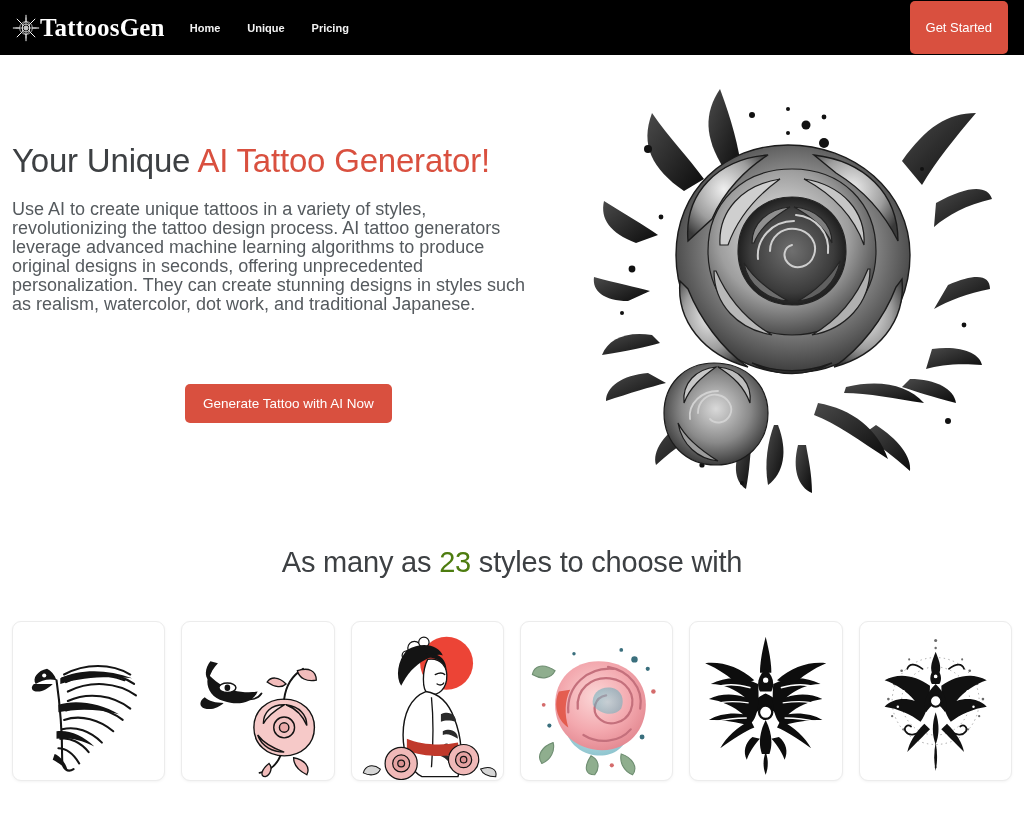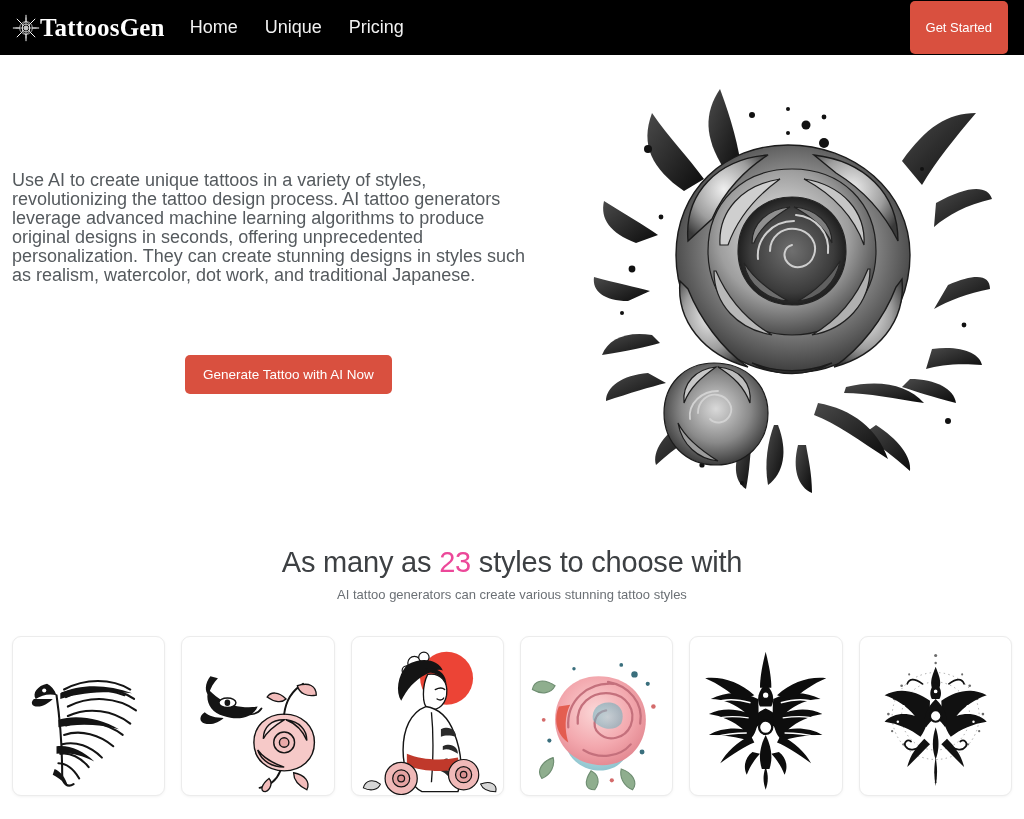--- a/index.html
+++ b/index.html
@@ -32,9 +32,10 @@
   .nav { display:flex; align-items:center; gap:27px; margin-left:25px; }
   .nav-link {
     color:#f2f2f2;
-    font-size:18px;
+    font-size:11px;
     text-decoration:none;
     white-space:nowrap;
+    font-weight:bold;
   }
   .cta-header {
     margin-left:auto;

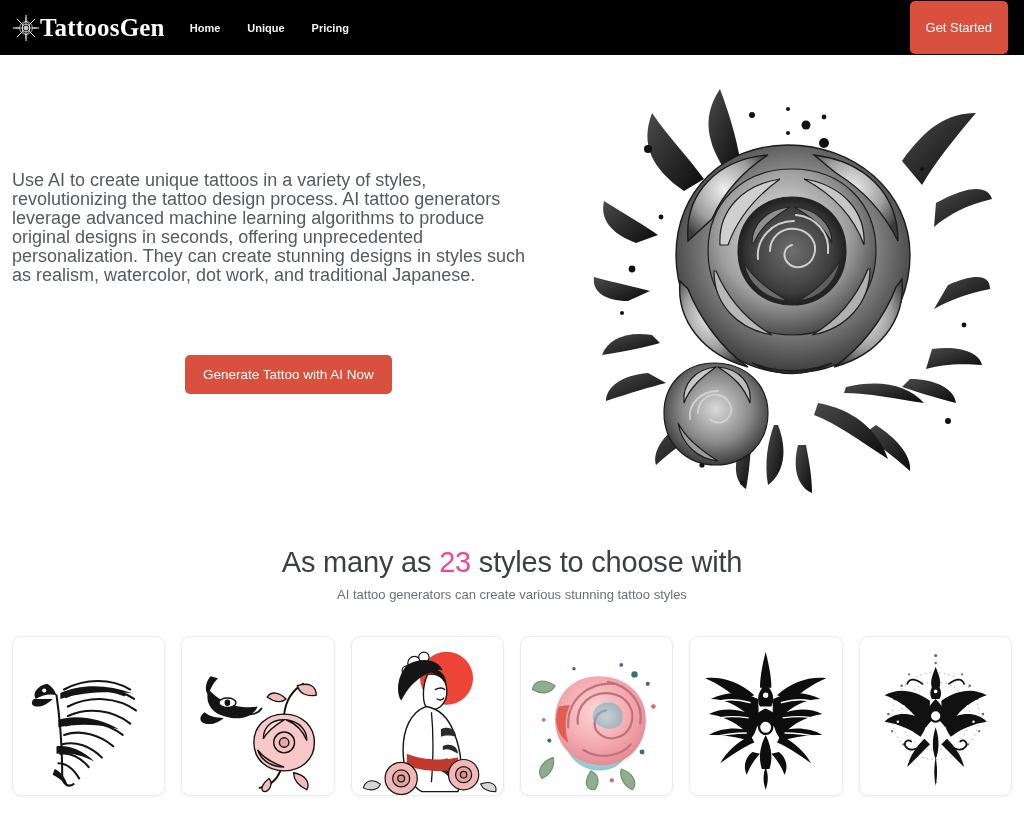--- a/index.html
+++ b/index.html
@@ -178,6 +178,7 @@
 
 <section class="hero">
   <div class="hero-left">
+    <h1 class="hero-title"><span>Your Unique </span><span class="accent">AI Tattoo Generator!</span></h1>
     <p class="hero-desc">Use AI to create unique tattoos in a variety of styles, revolutionizing the tattoo design process. AI tattoo generators leverage advanced machine learning algorithms to produce original designs in seconds, offering unprecedented personalization. They can create stunning designs in styles such as realism, watercolor, dot work, and traditional Japanese.</p>
     <div class="hero-cta-wrap">
       <button class="cta-main">Generate Tattoo with AI Now</button>

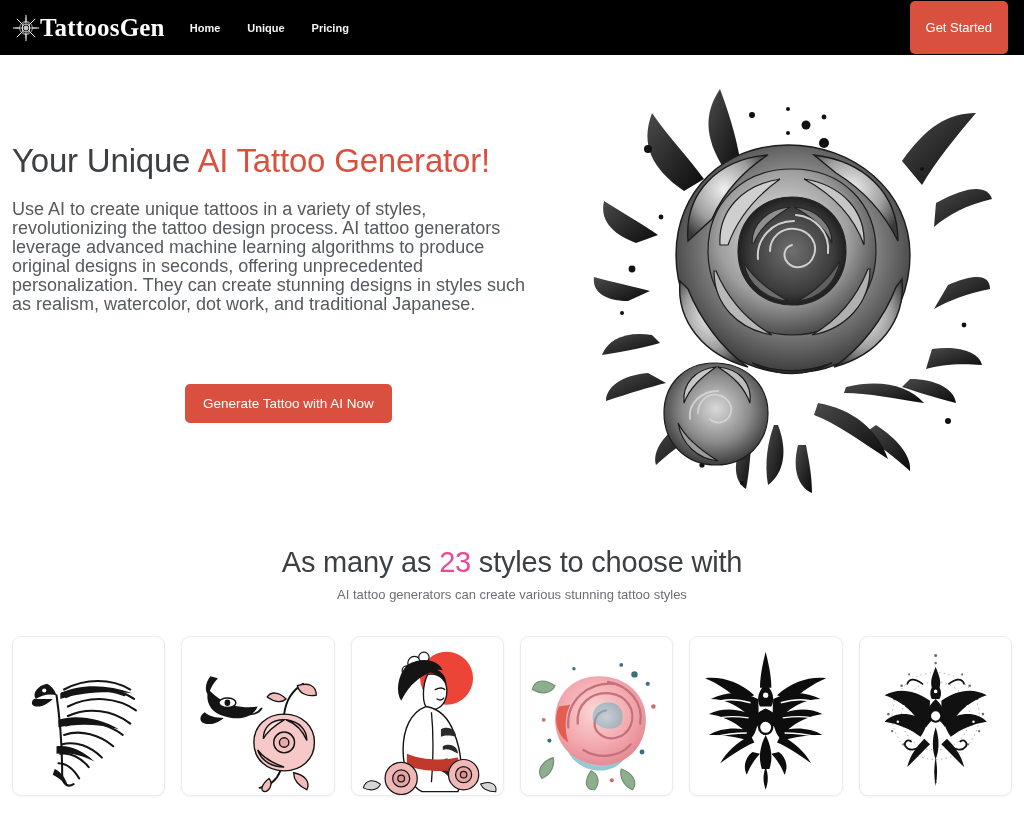--- a/index.html
+++ b/index.html
@@ -106,7 +106,7 @@
     letter-spacing:-0.2px;
     margin-bottom:8px;
   }
-  .section-title .accent { color:#ec4899; }
+  .section-title .accent { color:#4d7c0f; }
   .section-sub {
     font-size:13px;
     color:#6b7075;

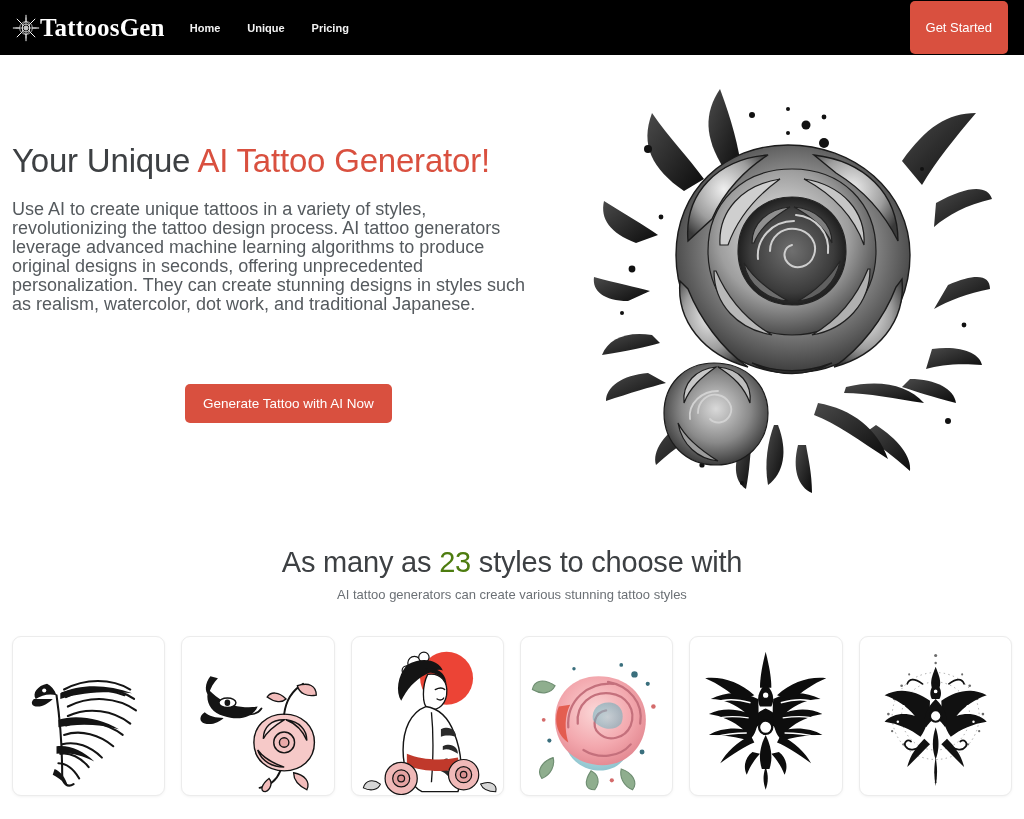--- a/index.html
+++ b/index.html
@@ -298,7 +298,6 @@
 
 <section class="styles-section">
   <h2 class="section-title"><span>As many as </span><span class="accent">23</span><span> styles to choose with</span></h2>
-  <p class="section-sub">AI tattoo generators can create various stunning tattoo styles</p>
 
   <div class="gallery">
 

